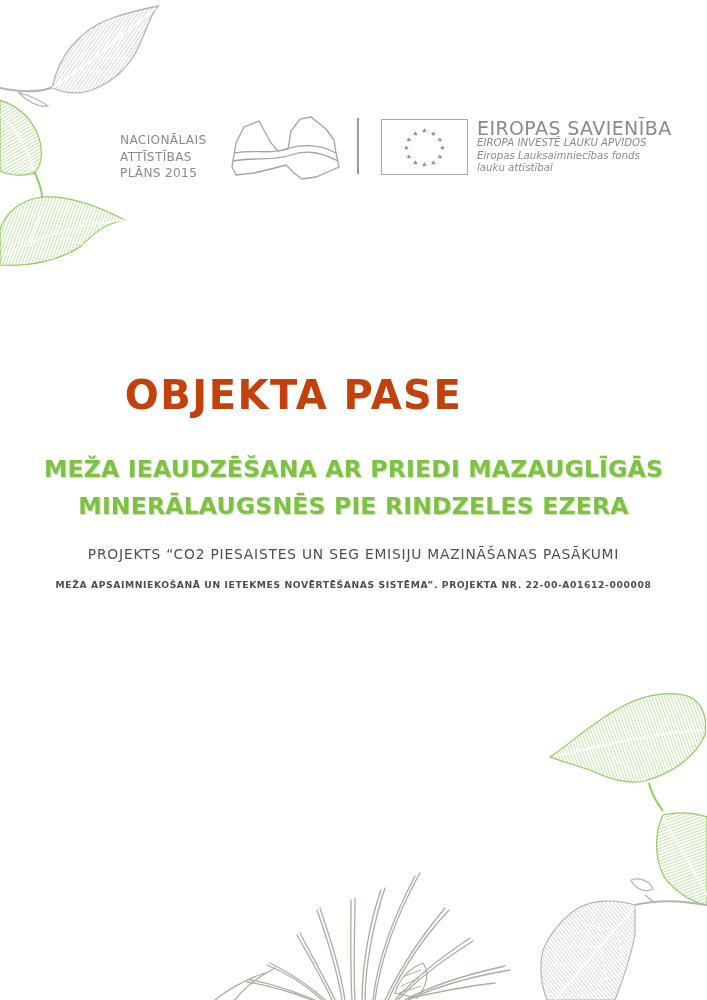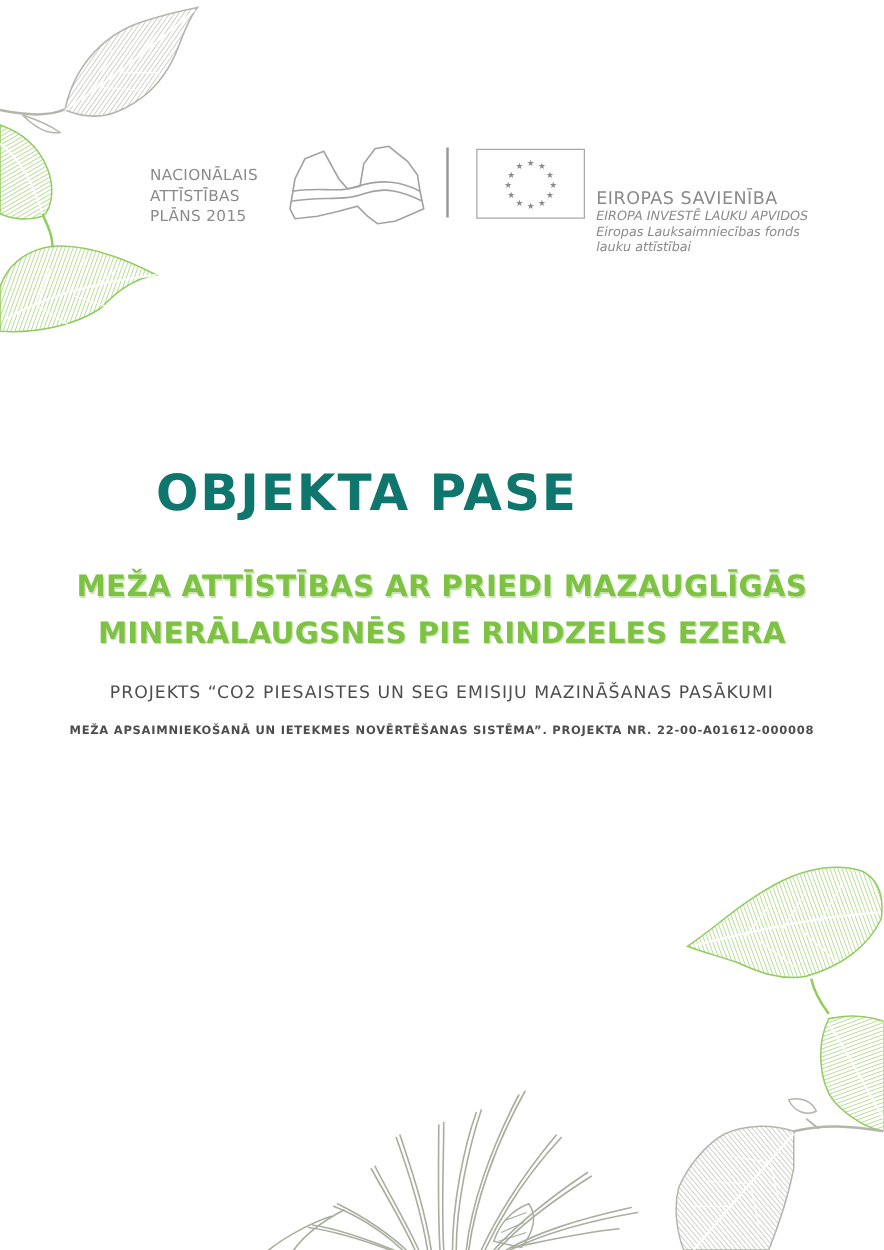--- a/index.html
+++ b/index.html
@@ -24,7 +24,7 @@
     border: 1px solid #a8a8a8; background: #fff;
   }
   .eu-text { position: absolute; left: 477px; top: 119px; color: #8a8a8a; }
-  .eu-title { font-size: 14px; line-height: 18px; letter-spacing: 0.4px; white-space: nowrap; margin-top: 31px; }
+  .eu-title { font-size: 19px; line-height: 18px; letter-spacing: 0.4px; white-space: nowrap; }
   .eu-sub { font-size: 10.2px; line-height: 12.5px; white-space: nowrap; font-style: italic; }
 
   

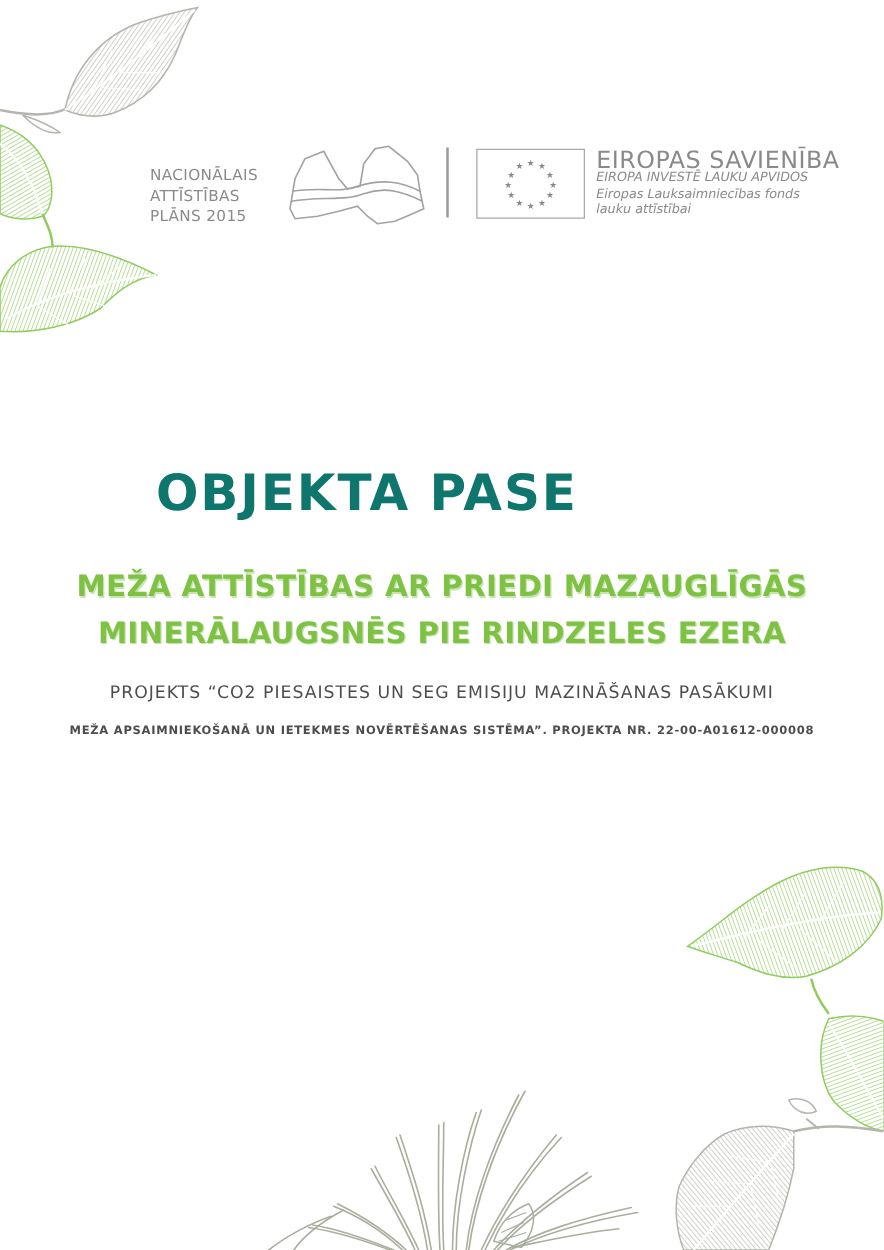--- a/index.html
+++ b/index.html
@@ -31,7 +31,7 @@
   .main-title {
     position: absolute; left: 0; width: 587px; top: 372px; text-align: center;
     font-family: "DejaVu Sans", sans-serif; font-weight: bold;
-    font-size: 40px; letter-spacing: 1.5px; color: #0f766e;
+    font-size: 40px; letter-spacing: 1.5px; color: #c2410c;
   }
   .sub-title {
     position: absolute; left: 0; width: 707px; top: 451px; text-align: center;

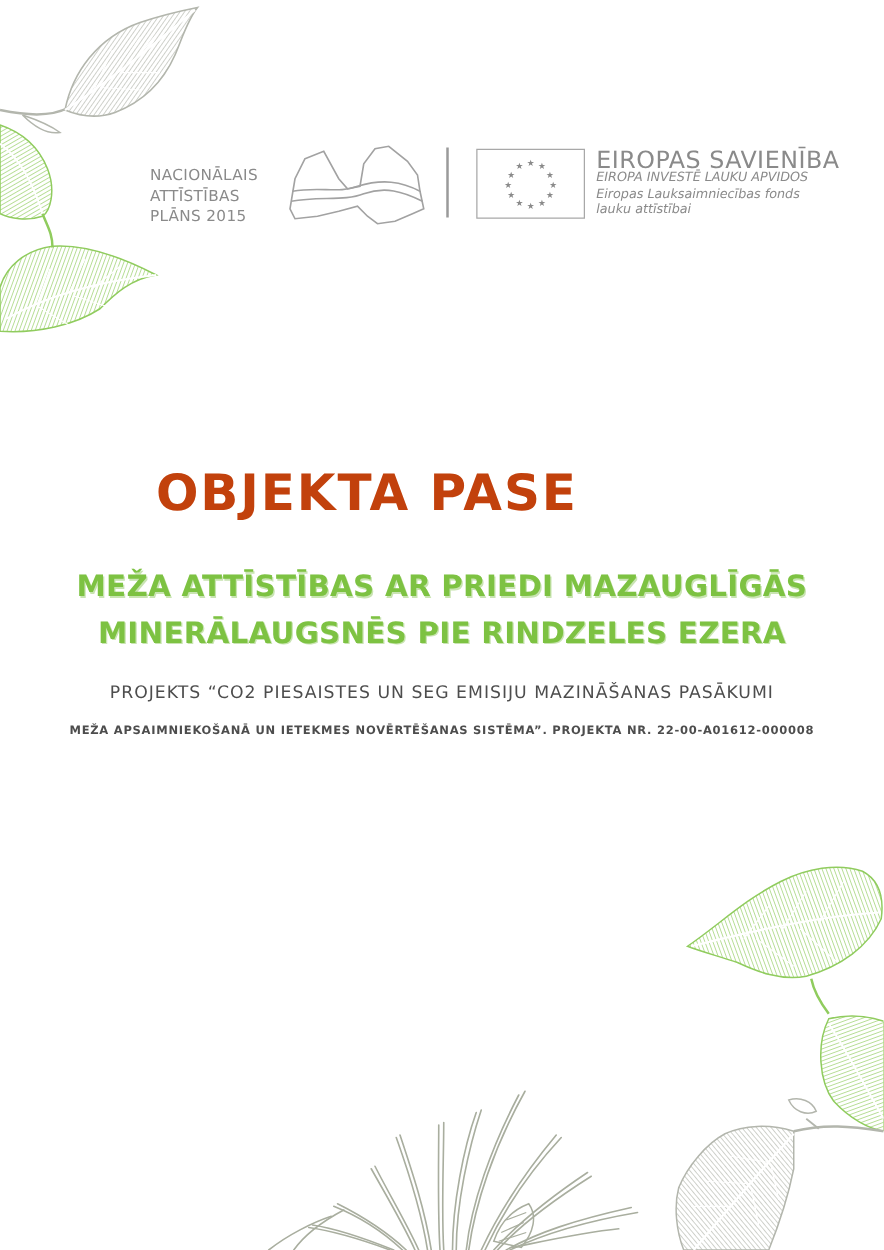--- a/index.html
+++ b/index.html
@@ -123,7 +123,7 @@
 
 <div class="main-title">OBJEKTA PASE</div>
 <div class="sub-title">
-  <div>MEŽA ATTĪSTĪBAS AR PRIEDI MAZAUGLĪGĀS</div>
+  <div>MEŽA IEAUDZĒŠANA AR PRIEDI MAZAUGLĪGĀS</div>
   <div>MINERĀLAUGSNĒS PIE RINDZELES EZERA</div>
 </div>
 <div class="project-line">PROJEKTS “CO2 PIESAISTES UN SEG EMISIJU MAZINĀŠANAS PASĀKUMI</div>

